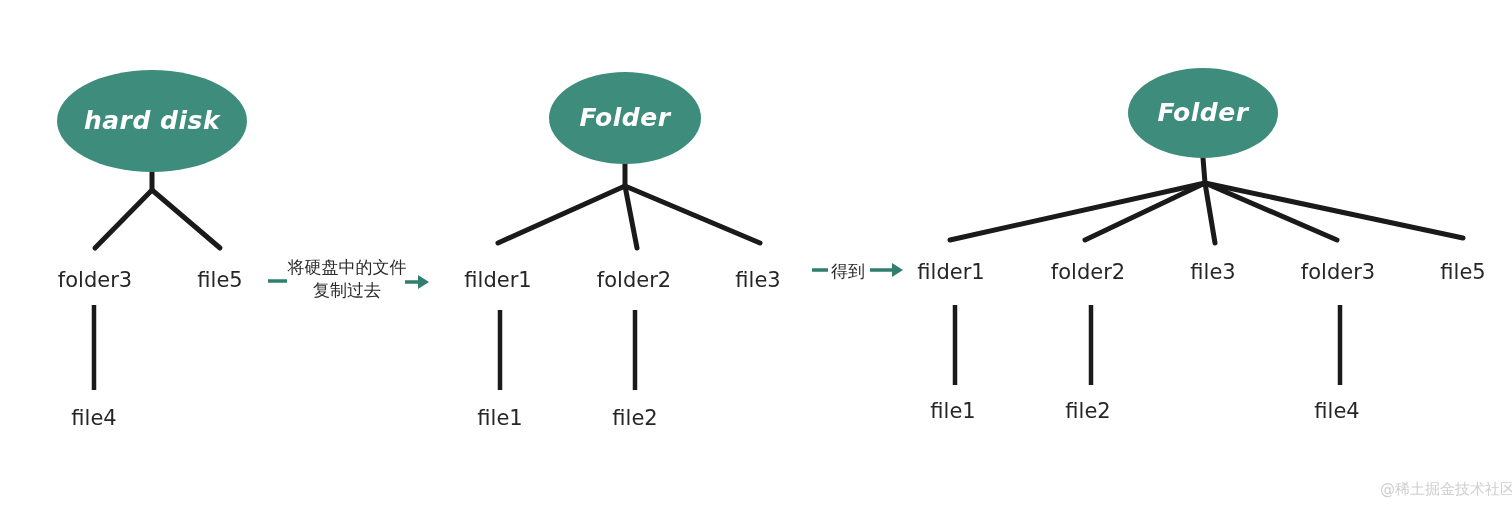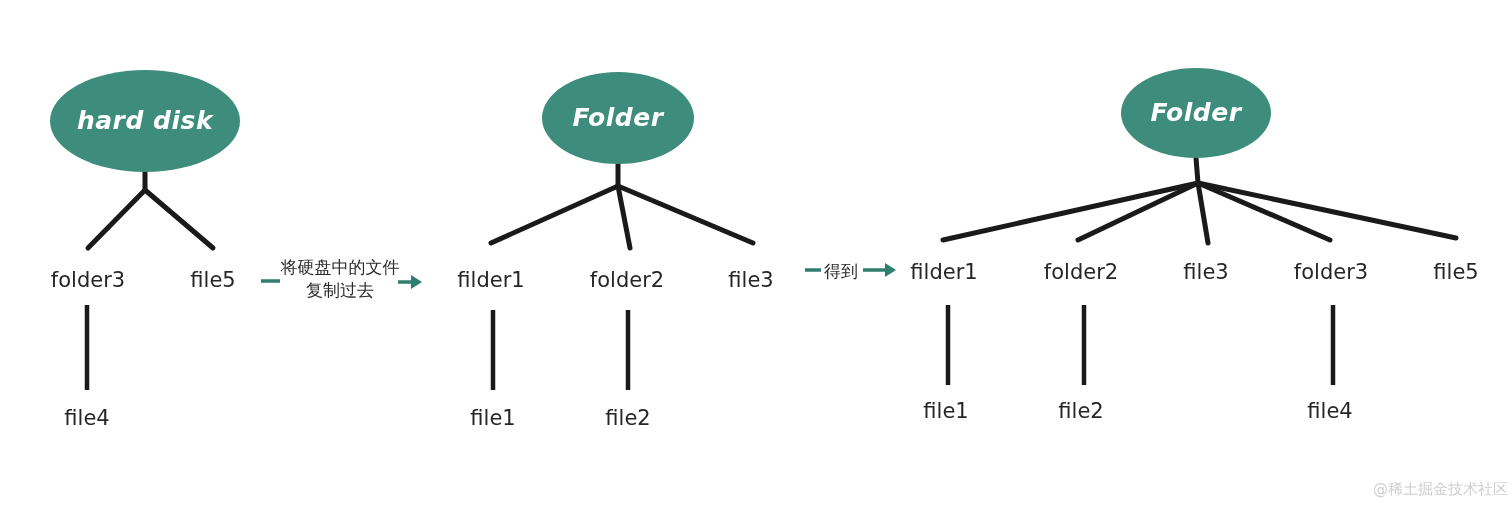--- a/index.html
+++ b/index.html
@@ -16,7 +16,7 @@
   }
   #diagram-root {
     position: absolute;
-    left: 8px;
+    left: 15px;
     top: 0;
     width: 1404px;
     height: 521px;

